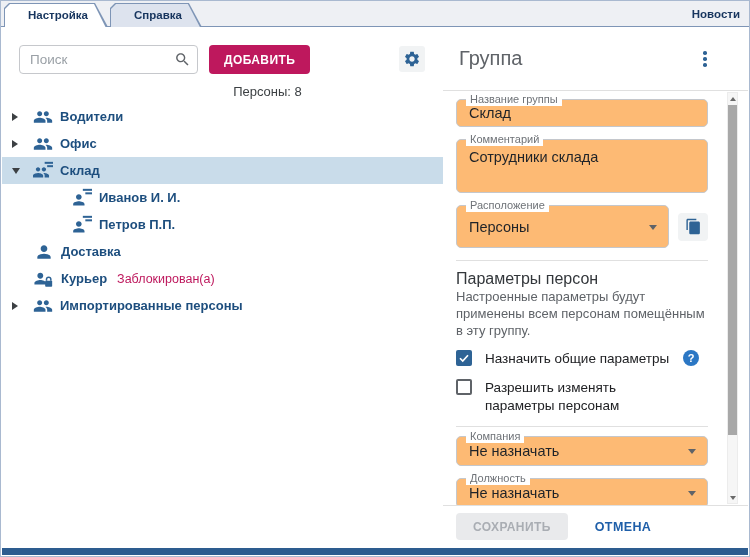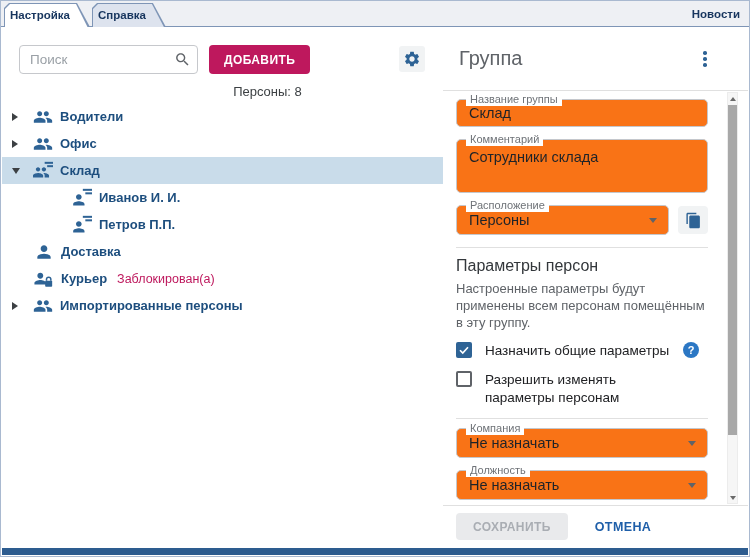--- a/index.html
+++ b/index.html
@@ -9,7 +9,7 @@
   
   .topbar { position:absolute; top:0; left:0; right:0; height:26px; background:#eef0f4; border-bottom:1px solid #7e95b6; z-index:5; }
   .tabs { position:absolute; left:3px; bottom:-1px; display:flex; }
-  .tab { position:relative; height:24px; padding:0 20px 0 6px; display:flex; align-items:center; cursor:pointer; margin-right:2px; }
+  .tab { position:relative; height:24px; padding:0 20px 0 24px; display:flex; align-items:center; cursor:pointer; margin-right:2px; }
   .tab .shape { position:absolute; inset:0; background:#7e95b6; clip-path:polygon(0 100%, 0 5px, 5px 0, calc(100% - 13px) 0, 100% 100%); }
   .tab .shape-in { position:absolute; left:1px; top:1px; right:2px; bottom:0; background:#dde3ee; clip-path:polygon(0 100%, 0 5px, 5px 0, calc(100% - 12px) 0, 100% 100%); }
   .tab.active .shape-in { background:#ffffff; bottom:-1px; }

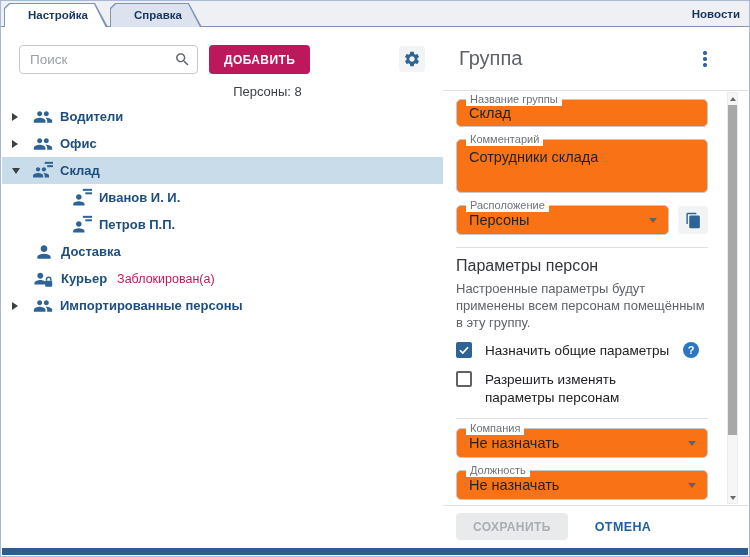--- a/index.html
+++ b/index.html
@@ -53,7 +53,7 @@
 
   
   .form { position:absolute; left:13px; right:40px; top:63px; bottom:42px; overflow:hidden; }
-  .ofield { position:relative; border:1px solid #c4c7cc; border-radius:5px; background:#f97316; }
+  .ofield { position:relative; border:1px solid #c4c7cc; border-radius:5px; background:#fdba74; }
   .ofield .flabel { position:absolute; top:-7px; left:9px; background:#fff; padding:0 4px; font-size:11px; color:#6e7277; line-height:13px; white-space:nowrap; }
   .ofield .fvalue { padding:0 28px 0 12px; font-size:14.5px; color:#1f2328; display:flex; align-items:center; height:100%; }
   .ofield.h28 { height:28px; margin-top:8px; }

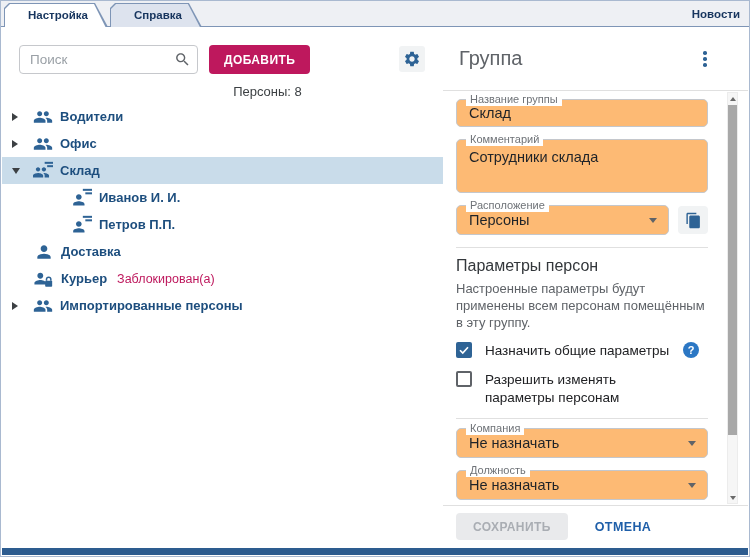--- a/index.html
+++ b/index.html
@@ -61,7 +61,7 @@
   .ofield.h54 .fvalue { align-items:flex-start; padding-top:9px; }
   .select-caret { position:absolute; right:11px; top:50%; margin-top:-2px; width:0; height:0; border-top:5px solid #5f6368; border-left:4.5px solid transparent; border-right:4.5px solid transparent; }
   .loc-row { display:flex; margin-top:12px; align-items:center; }
-  .loc-row .ofield { flex:1; height:30px; margin:0; }
+  .loc-row .ofield { flex:1; height:43px; margin:0; }
   .copy-btn { width:30px; height:28px; margin-left:9px; background:#f1f3f4; border:none; border-radius:4px; display:flex; align-items:center; justify-content:center; cursor:pointer; flex:none; }
   .copy-btn svg { width:17px; height:17px; fill:#2e6395; }
   .divider { height:1px; background:#e0e0e0; margin:12px -2px 0; }

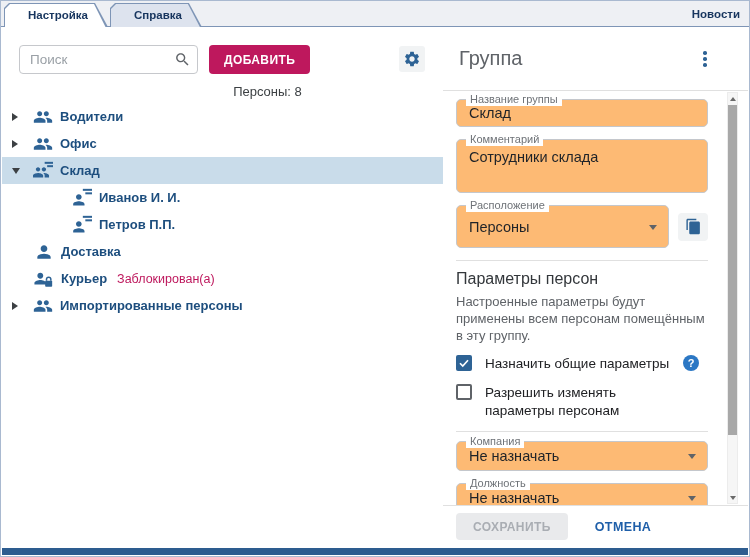--- a/index.html
+++ b/index.html
@@ -66,7 +66,7 @@
   .copy-btn svg { width:17px; height:17px; fill:#2e6395; }
   .divider { height:1px; background:#e0e0e0; margin:12px -2px 0; }
   .sec-title { margin-top:9px; font-size:16px; color:#33373b; }
-  .sec-desc { margin-top:5px; font-size:13px; line-height:1.32; color:#5f6368; }
+  .sec-desc { font-size:13px; line-height:1.32; color:#5f6368; }
   .cb-row { display:flex; align-items:flex-start; margin-top:11px; }
   .cb-row.single { }
   .cbox { width:16px; height:16px; border-radius:2px; flex:none; cursor:pointer; margin-right:13px; position:relative; }

